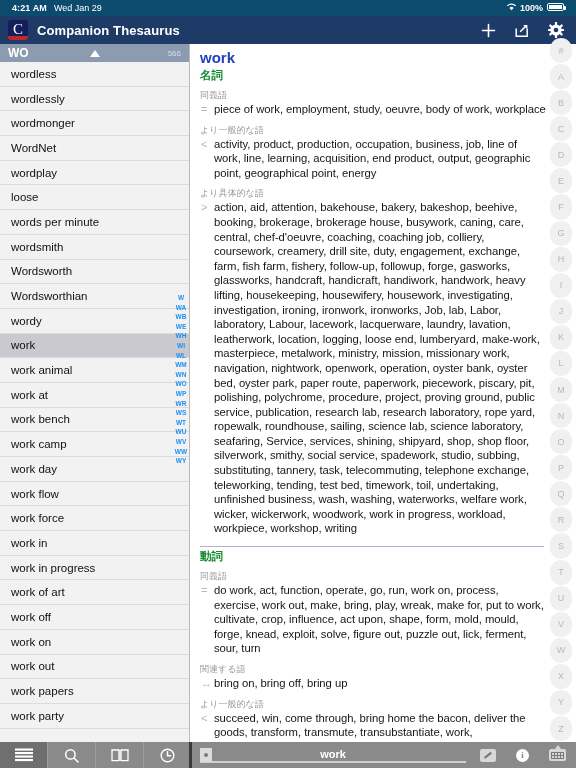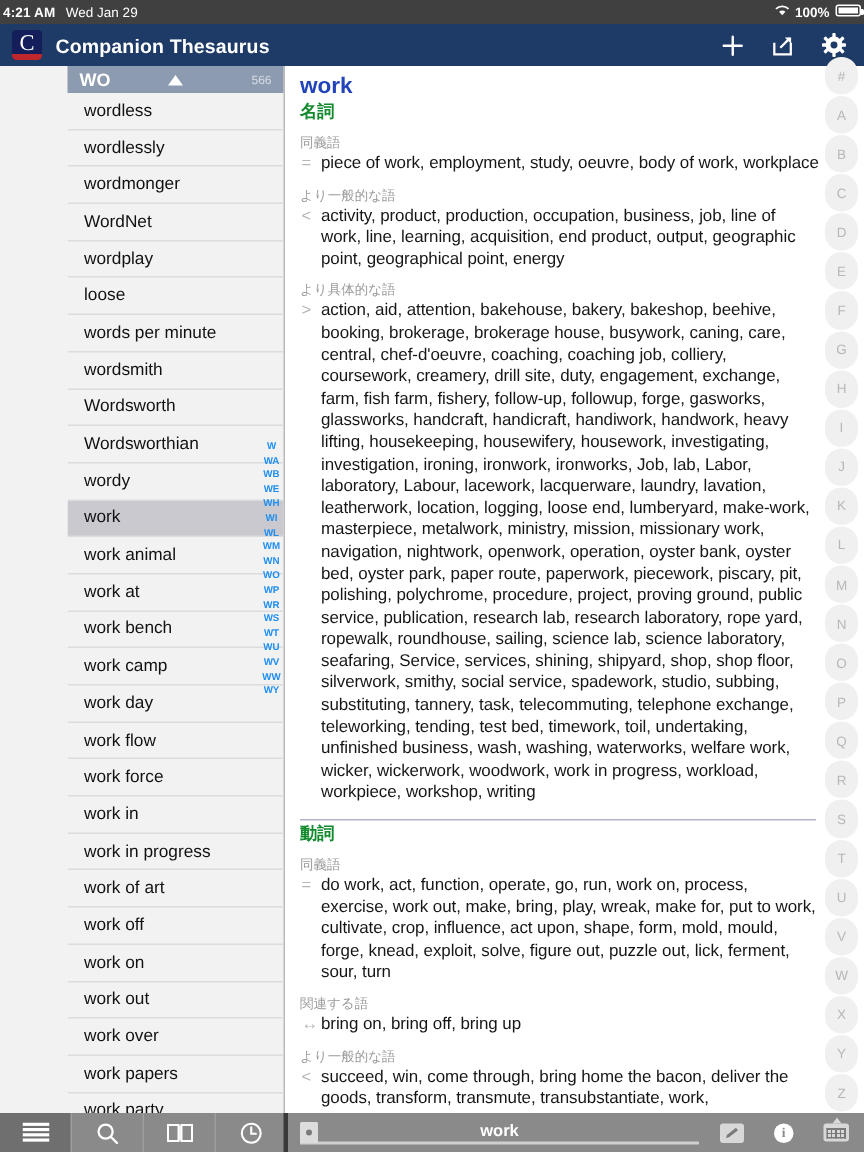--- a/index.html
+++ b/index.html
@@ -13,8 +13,8 @@
 
   
   .statusbar{
-    height:16px; background:#404040; color:#fff;
-    display:flex; align-items:center; font-size:9px; padding:0 2px;
+    height:16px; background:#0c4a6e; color:#fff;
+    display:flex; align-items:center; font-size:9px; padding:0 12px;
   }
   .sb-left{ display:flex; align-items:center; gap:7px; }
   .sb-time{ font-weight:bold; letter-spacing:.1px; }

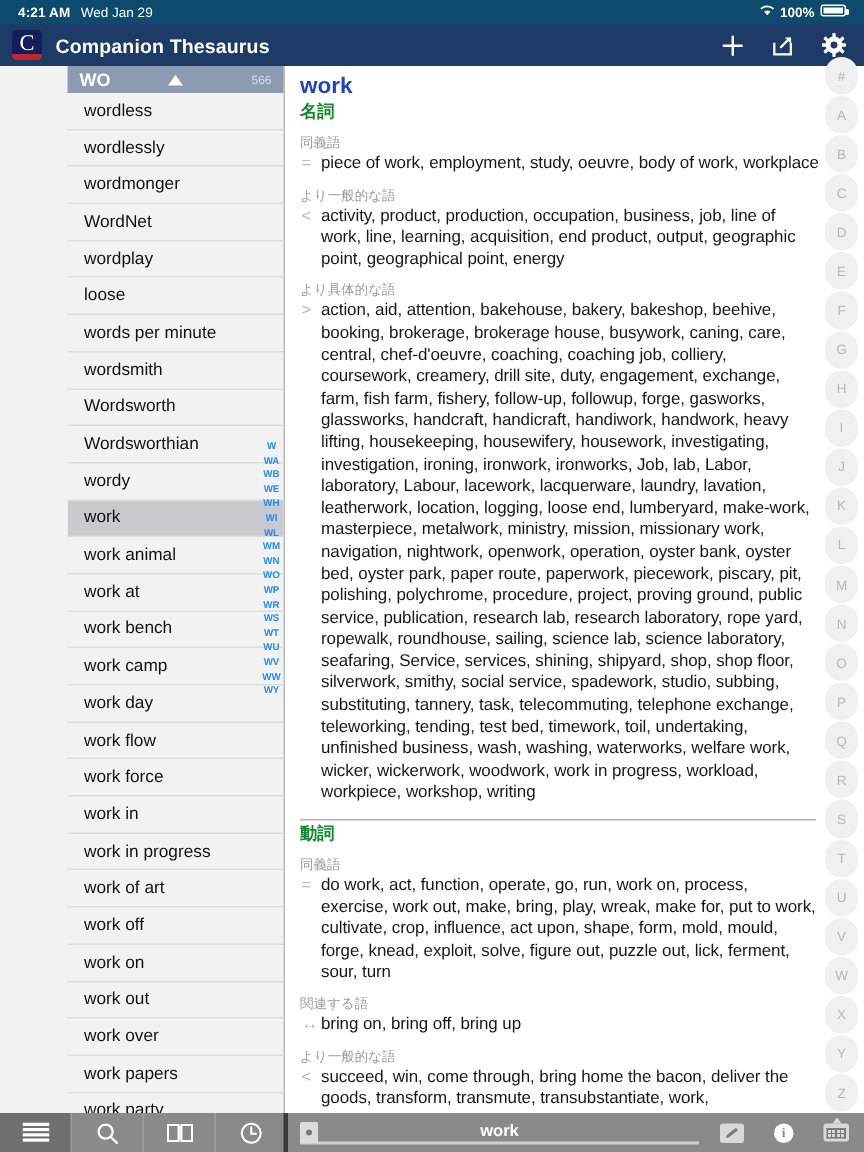--- a/index.html
+++ b/index.html
@@ -58,7 +58,7 @@
   
   .sidebar{
     width:190px; flex:none; background:#f2f2f2; position:relative;
-    border-right:1px solid #b9b9b9; display:flex; flex-direction:column;padding-left:45px;
+    border-right:1px solid #b9b9b9; display:flex; flex-direction:column;
   }
   .side-head{
     height:18px; background:#8d9bb0; color:#fff; display:flex; align-items:center;

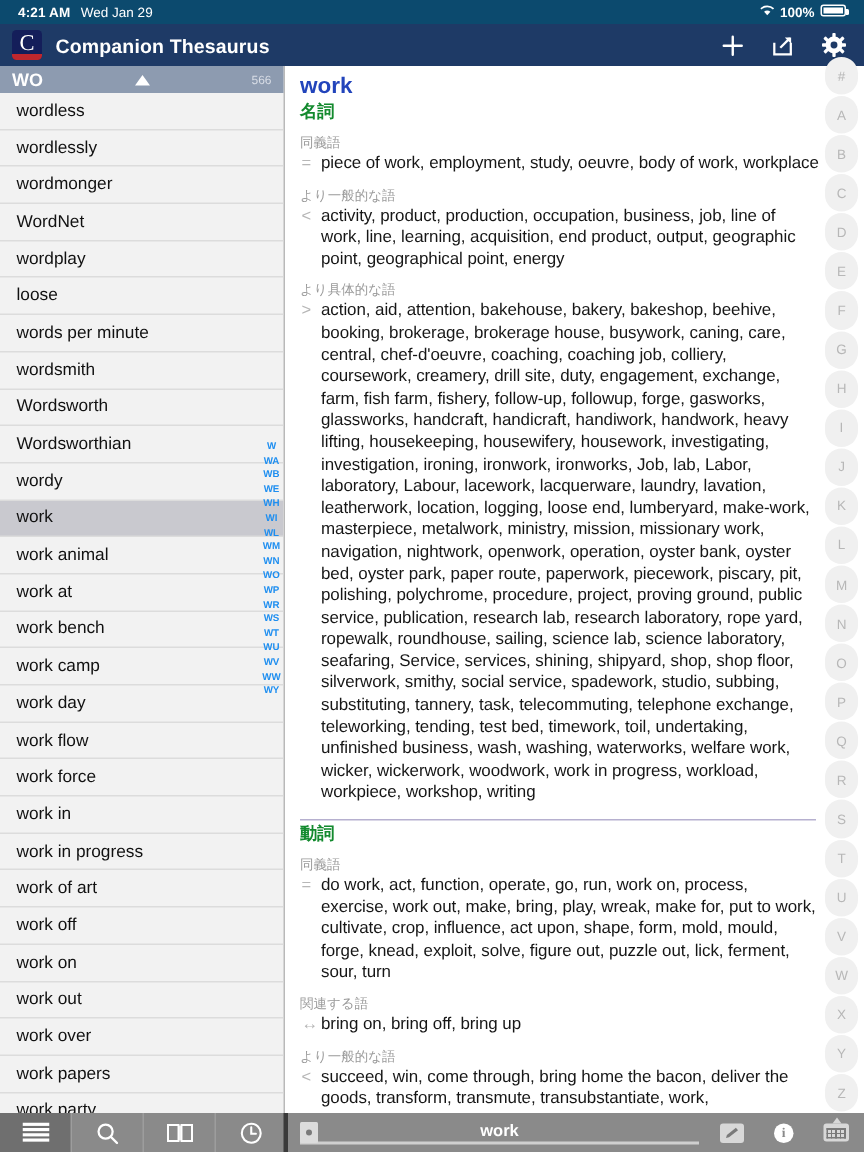--- a/index.html
+++ b/index.html
@@ -266,7 +266,6 @@
           <div class="wrow">work off</div>
           <div class="wrow">work on</div>
           <div class="wrow">work out</div>
-          <div class="wrow">work over</div>
           <div class="wrow">work papers</div>
           <div class="wrow">work party</div>
         </div>

